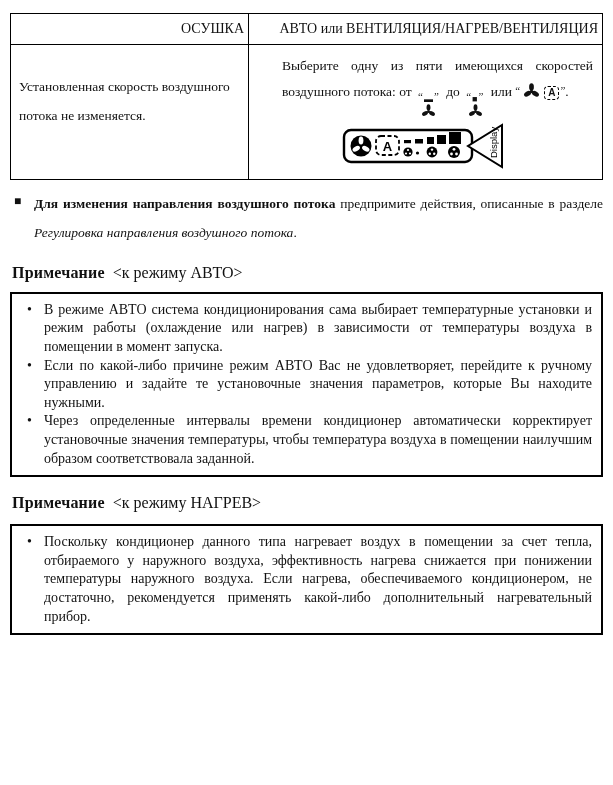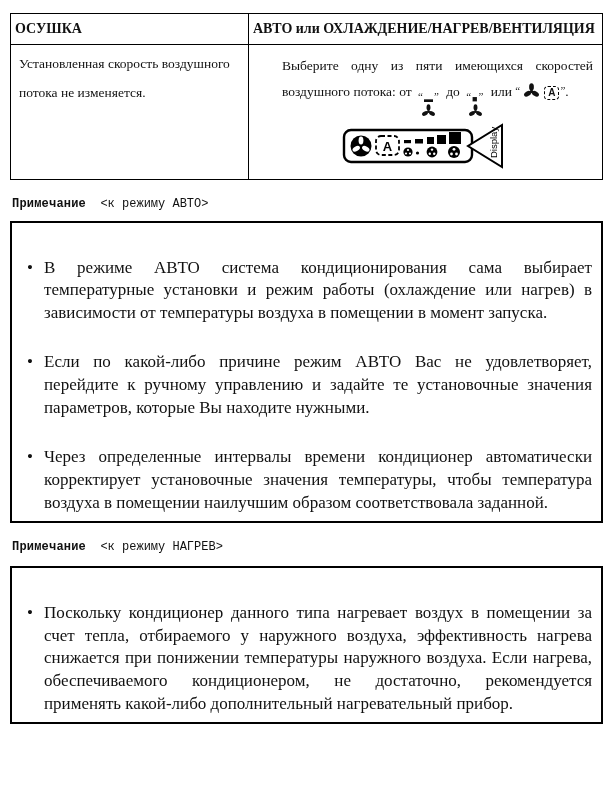--- a/index.html
+++ b/index.html
@@ -15,7 +15,7 @@
   
   table.mode-table { width: 593px; border-collapse: collapse; table-layout: fixed; }
   table.mode-table th, table.mode-table td { border: 1.5px solid #000; vertical-align: top; }
-  table.mode-table th { font-weight: bold; text-align: left; padding: 7px 4px; font-size: 14px; }
+  table.mode-table th { font-weight: normal; text-align: right; padding: 7px 4px; font-size: 14px; }
   col.c-left { width: 238px; }
   td.cell-left { padding: 4px 8px; line-height: 2.15; font-size: 13.5px; }
   td.cell-right { padding: 8px 9px 6px 9px; font-size: 13.5px; }

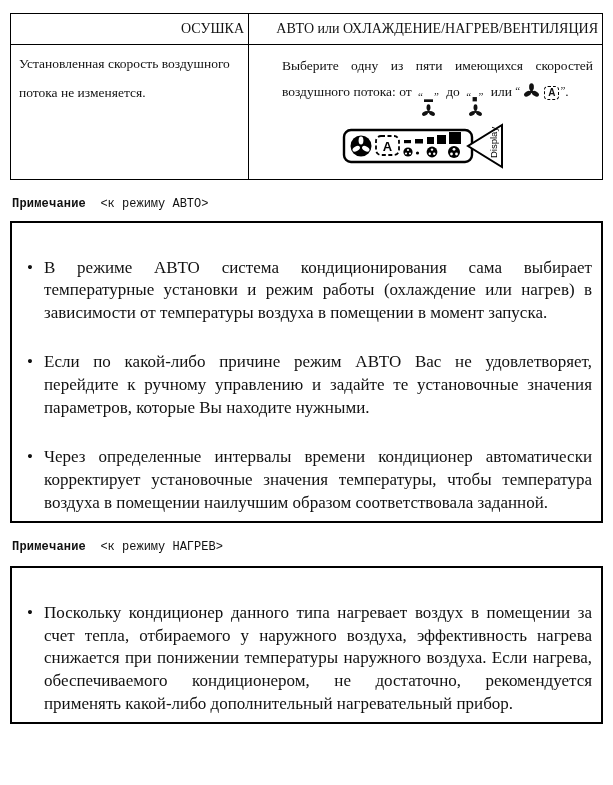--- a/index.html
+++ b/index.html
@@ -63,7 +63,7 @@
   <thead>
     <tr>
       <th>ОСУШКА</th>
-      <th>АВТО или  ОХЛАЖДЕНИЕ/НАГРЕВ/ВЕНТИЛЯЦИЯ</th>
+      <th>АВТО или  ВЕНТИЛЯЦИЯ/НАГРЕВ/ВЕНТИЛЯЦИЯ</th>
     </tr>
   </thead>
   <tbody>

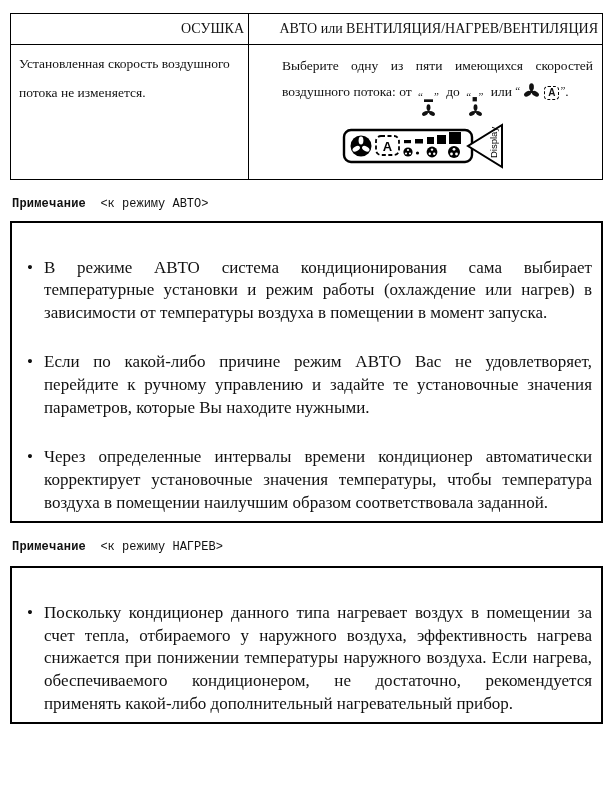--- a/index.html
+++ b/index.html
@@ -17,7 +17,7 @@
   table.mode-table th, table.mode-table td { border: 1.5px solid #000; vertical-align: top; }
   table.mode-table th { font-weight: normal; text-align: right; padding: 7px 4px; font-size: 14px; }
   col.c-left { width: 238px; }
-  td.cell-left { padding: 4px 8px; line-height: 2.15; font-size: 13.5px; }
+  td.cell-left { padding: 27px 8px; line-height: 2.15; font-size: 13.5px; }
   td.cell-right { padding: 8px 9px 6px 9px; font-size: 13.5px; }
   .right-flow { text-align: justify; line-height: 1.9; margin-left: 24px; }
   .icon-group { display: inline-flex; flex-direction: column; align-items: center;

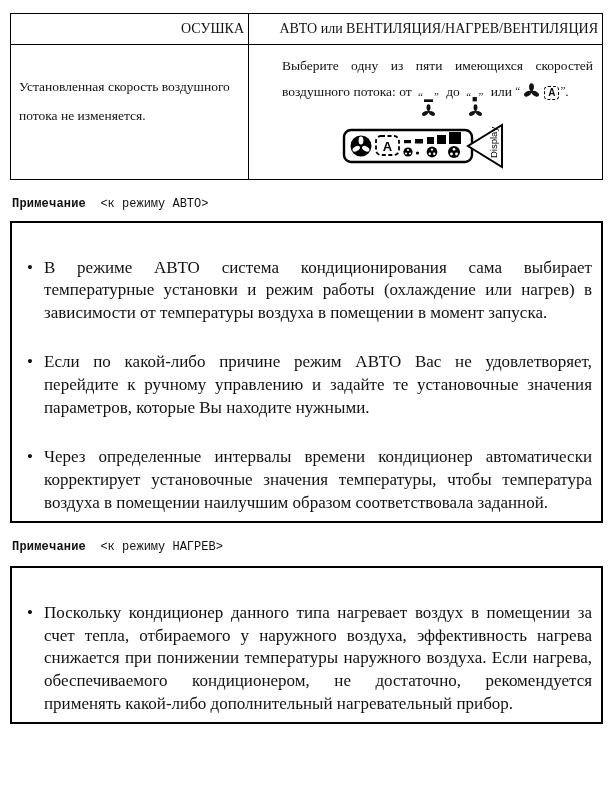--- a/index.html
+++ b/index.html
@@ -159,6 +159,9 @@
 </table>
 
 <ul class="loose-list">
+  <li class="square">
+    <b>Для изменения направления воздушного потока</b><span> предпримите действия, описанные в разделе </span><i>Регулировка направления воздушного потока</i><span>.</span>
+  </li>
 </ul>
 
 <p class="note-heading">

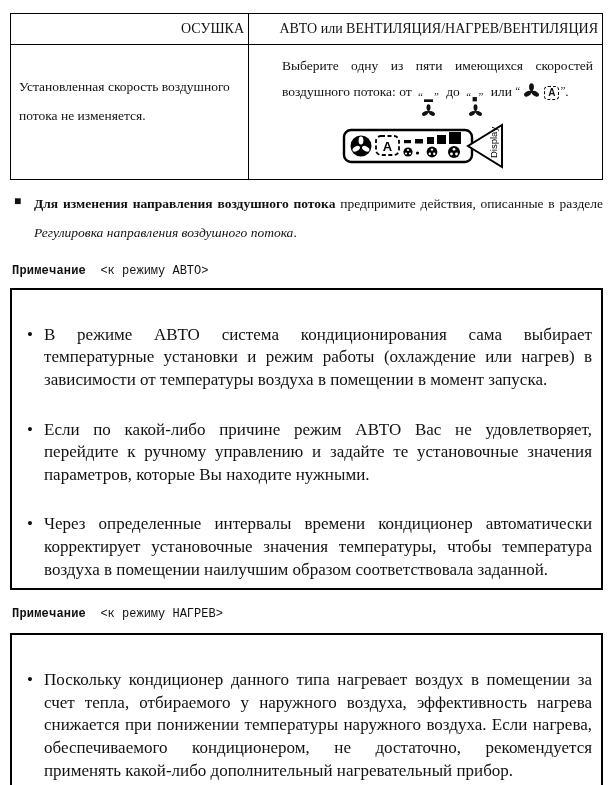--- a/index.html
+++ b/index.html
@@ -38,7 +38,7 @@
   .loose-list li.square::before { content: "■"; position: absolute; left: 4px; font-size: 12px; }
 
   
-  .note-heading { margin: 17px 0 0 2px; font-size: 12px; font-family: Liberation Mono, monospace; }
+  .note-heading { margin: 17px 0 0 2px; font-size: 16px; }
   .note-heading b { letter-spacing: 0.2px; }
   .note-box {
     border: 2px solid #000; width: 593px; padding: 7px 9px 7px 6px;

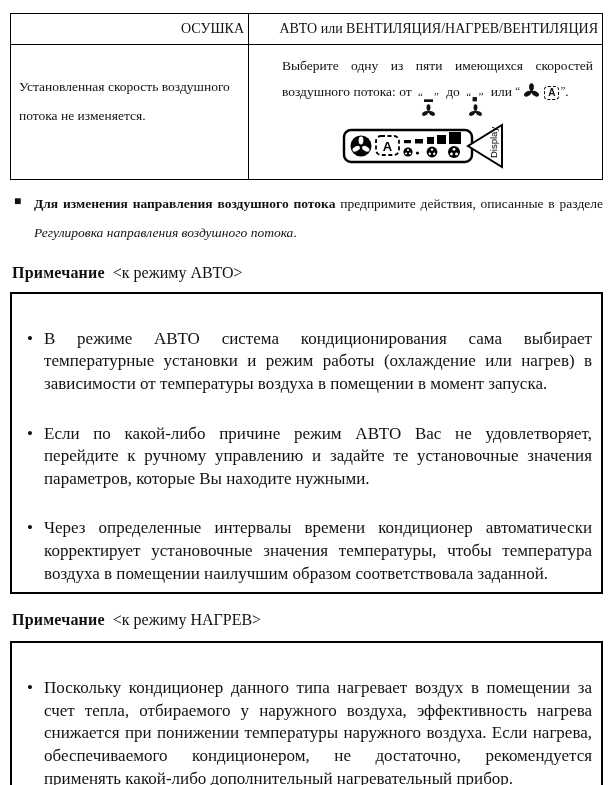--- a/index.html
+++ b/index.html
@@ -45,7 +45,7 @@
   }
   .note-box ul { list-style: none; }
   .note-box li { position: relative; padding-left: 26px; text-align: justify;
-                 line-height: 1.33; font-size: 17px; margin-top: 27px; }
+                 line-height: 1.33; font-size: 14px; }
   .note-box li::before { content: "•"; position: absolute; left: 9px; }
   .nb-auto { margin-top: 10px; }
   .nb-heat { margin-top: 12px; }

